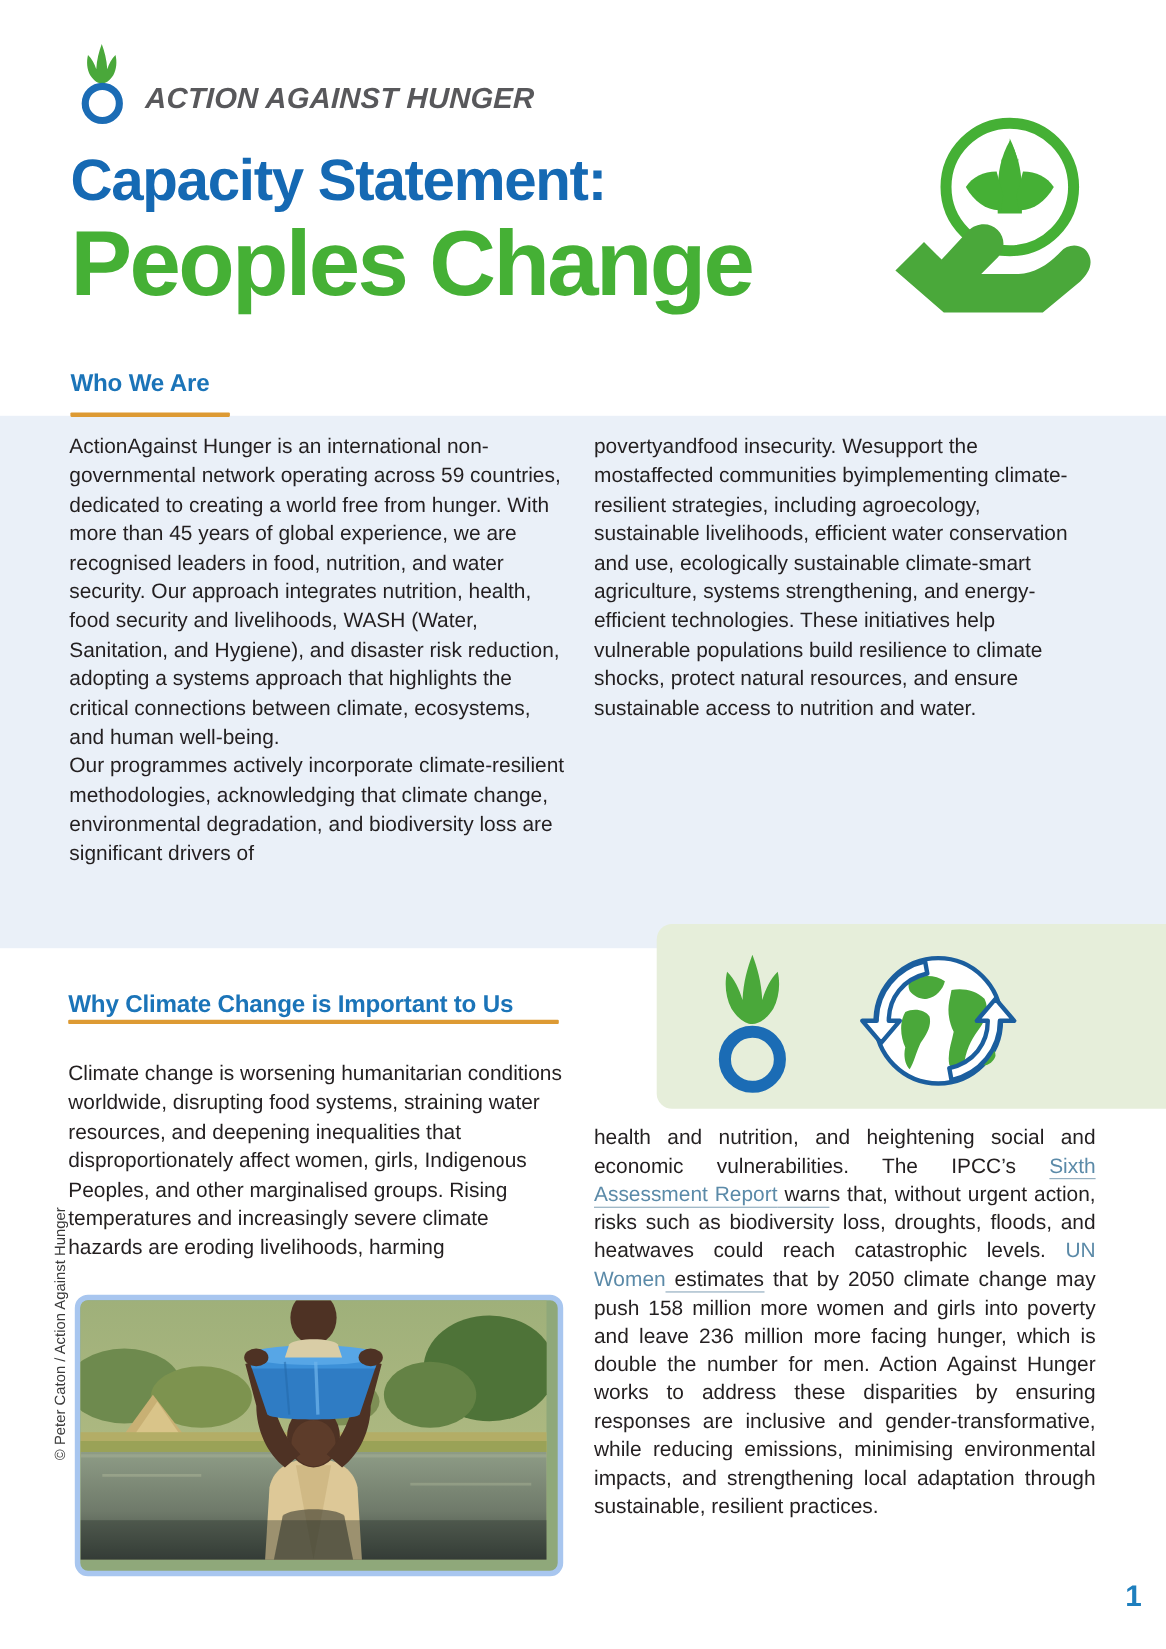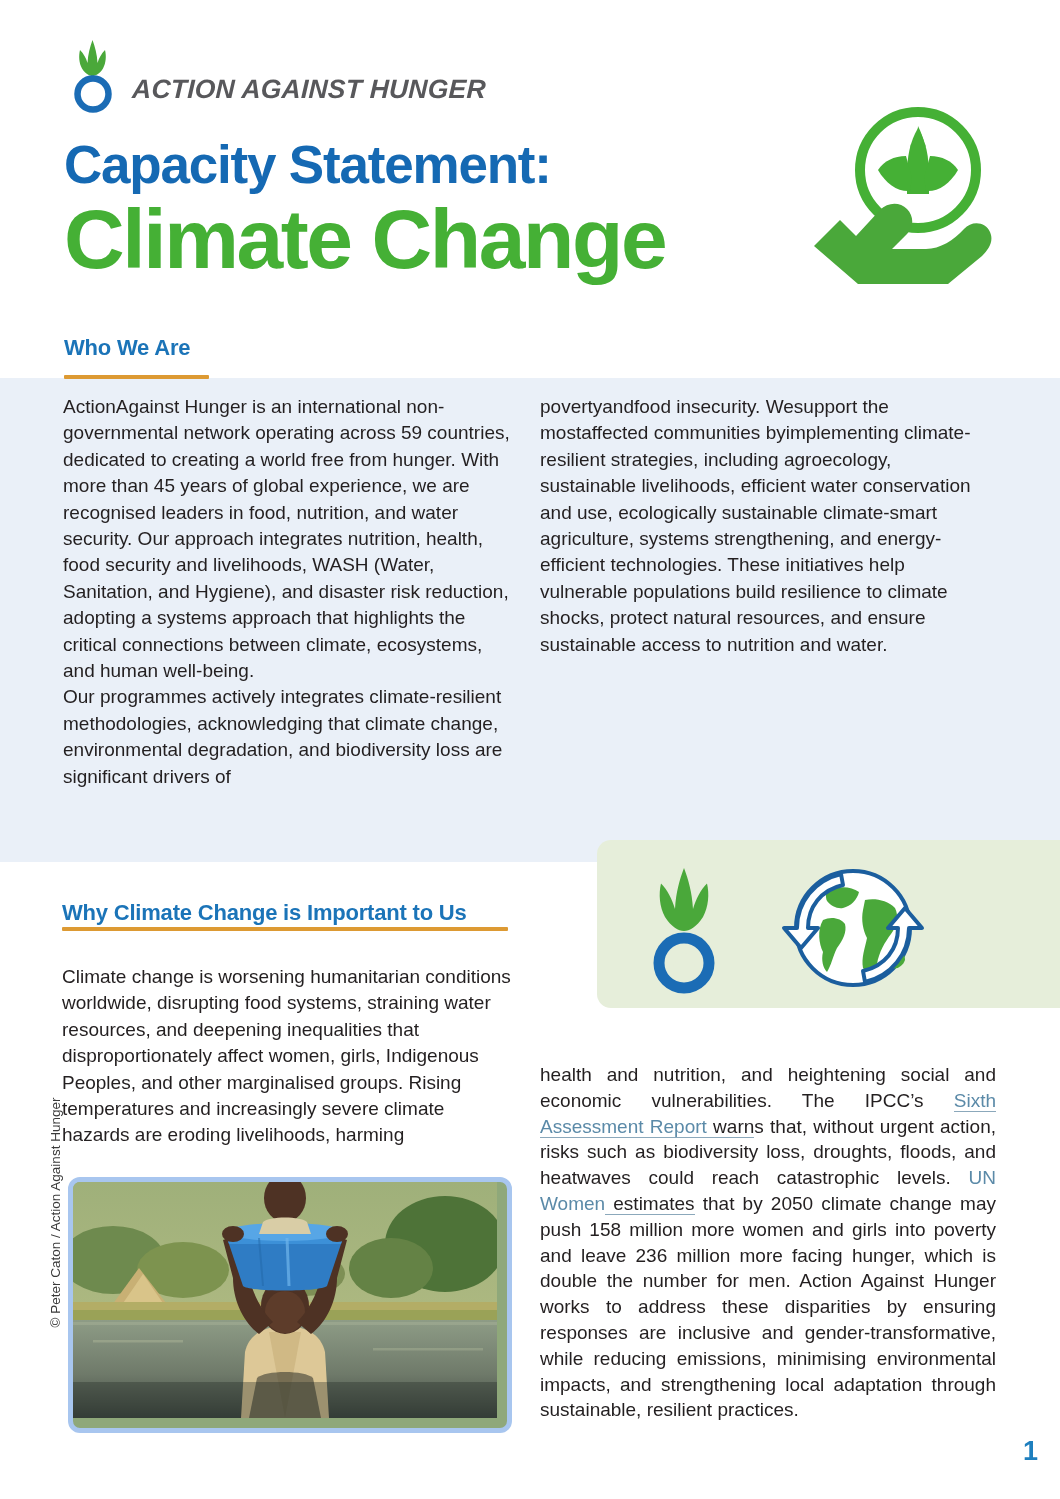--- a/index.html
+++ b/index.html
@@ -245,7 +245,7 @@
 
   <div class="title-block">
     <div class="title-line1">Capacity Statement:</div>
-    <div class="title-line2">Climate Change</div>
+    <div class="title-line2">Peoples Change</div>
   </div>
 
   <div class="hero-icon">

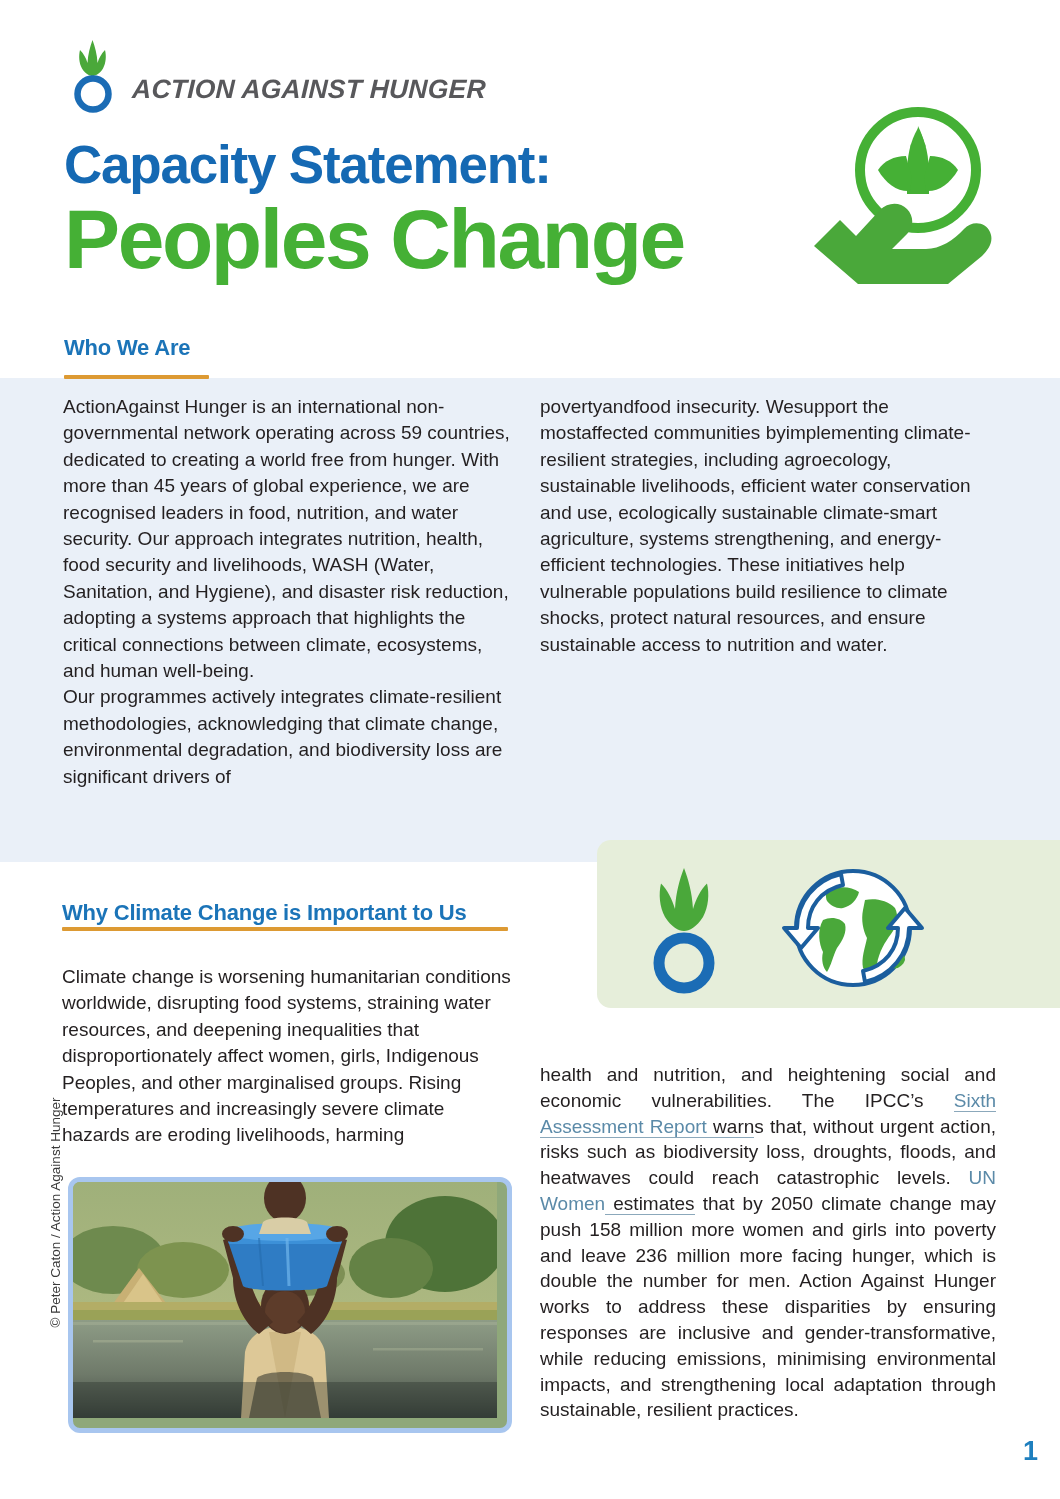--- a/index.html
+++ b/index.html
@@ -266,7 +266,7 @@
 
   <div id="who-col-left">
     <div class="body-text para">ActionAgainst Hunger is an international non-governmental network operating across 59 countries, dedicated to creating a world free from hunger. With more than 45 years of global experience, we are recognised leaders in food, nutrition, and water security. Our approach integrates nutrition, health, food security and livelihoods, WASH (Water, Sanitation, and Hygiene), and disaster risk reduction, adopting a systems approach that highlights the critical connections between climate, ecosystems, and human well-being.</div>
-    <div class="body-text para">Our programmes actively integrates climate-resilient methodologies, acknowledging that climate change, environmental degradation, and biodiversity loss are significant drivers of</div>
+    <div class="body-text para">Our programmes actively incorporate climate-resilient methodologies, acknowledging that climate change, environmental degradation, and biodiversity loss are significant drivers of</div>
   </div>
 
   <div id="who-col-right">

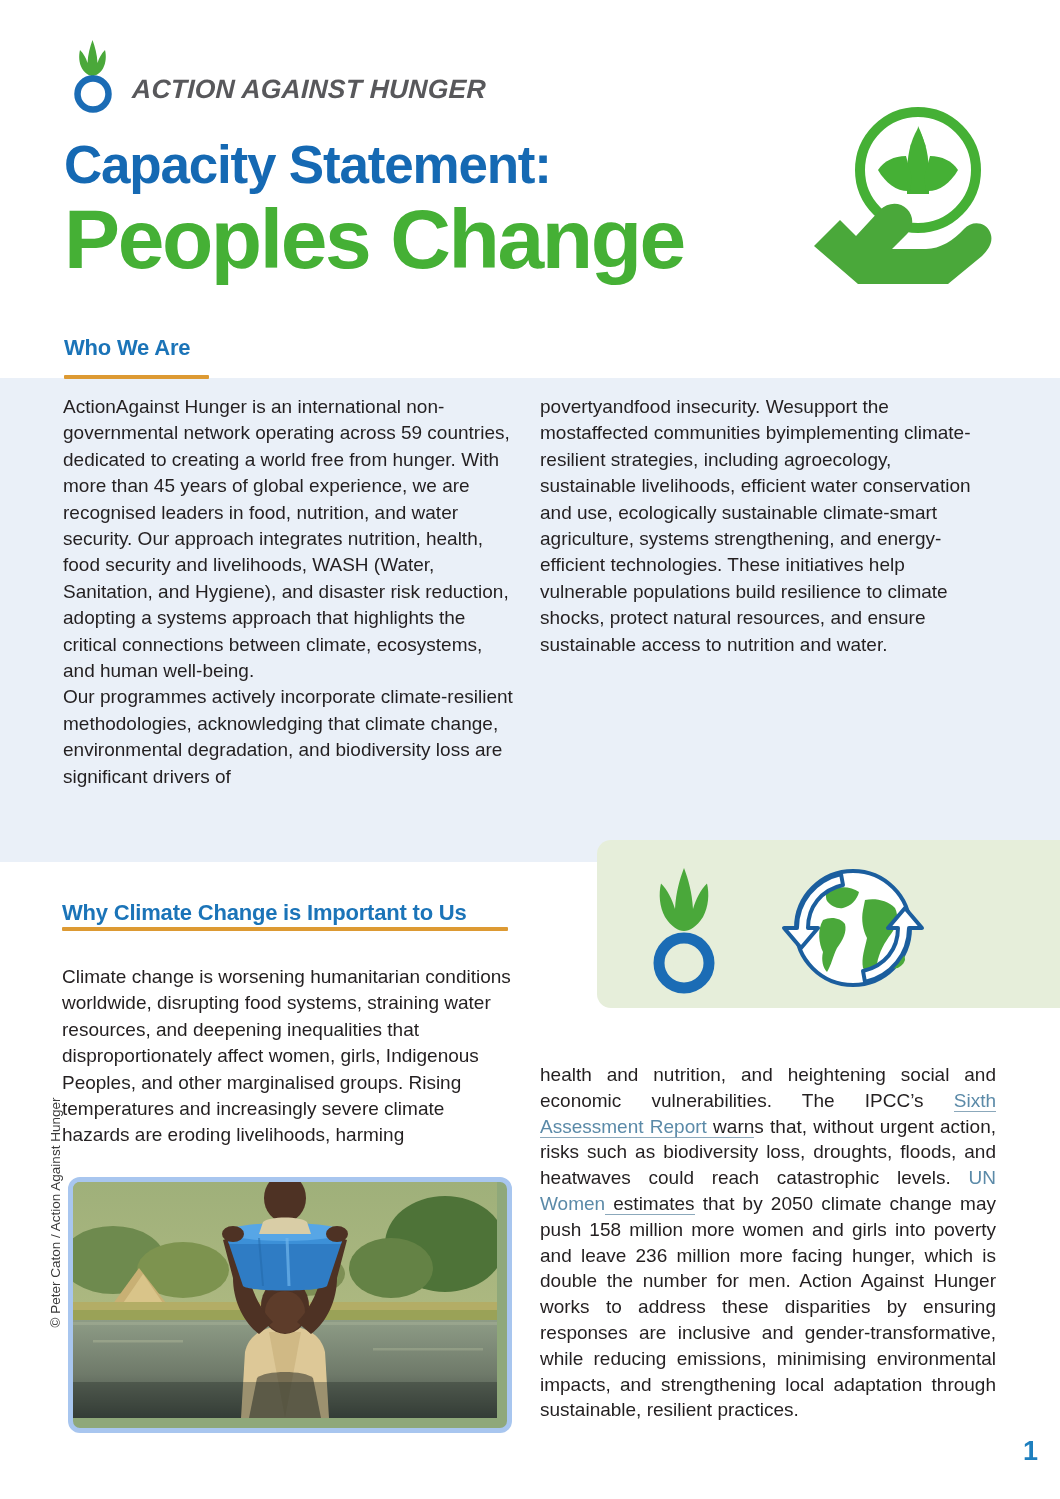--- a/index.html
+++ b/index.html
@@ -156,7 +156,6 @@
     top: 1022px;
     width: 456px;
     text-align: justify;
-    margin-top: 40px;
   }
   #why-col-right .body-text { line-height: 25.8px; }
   .link {

